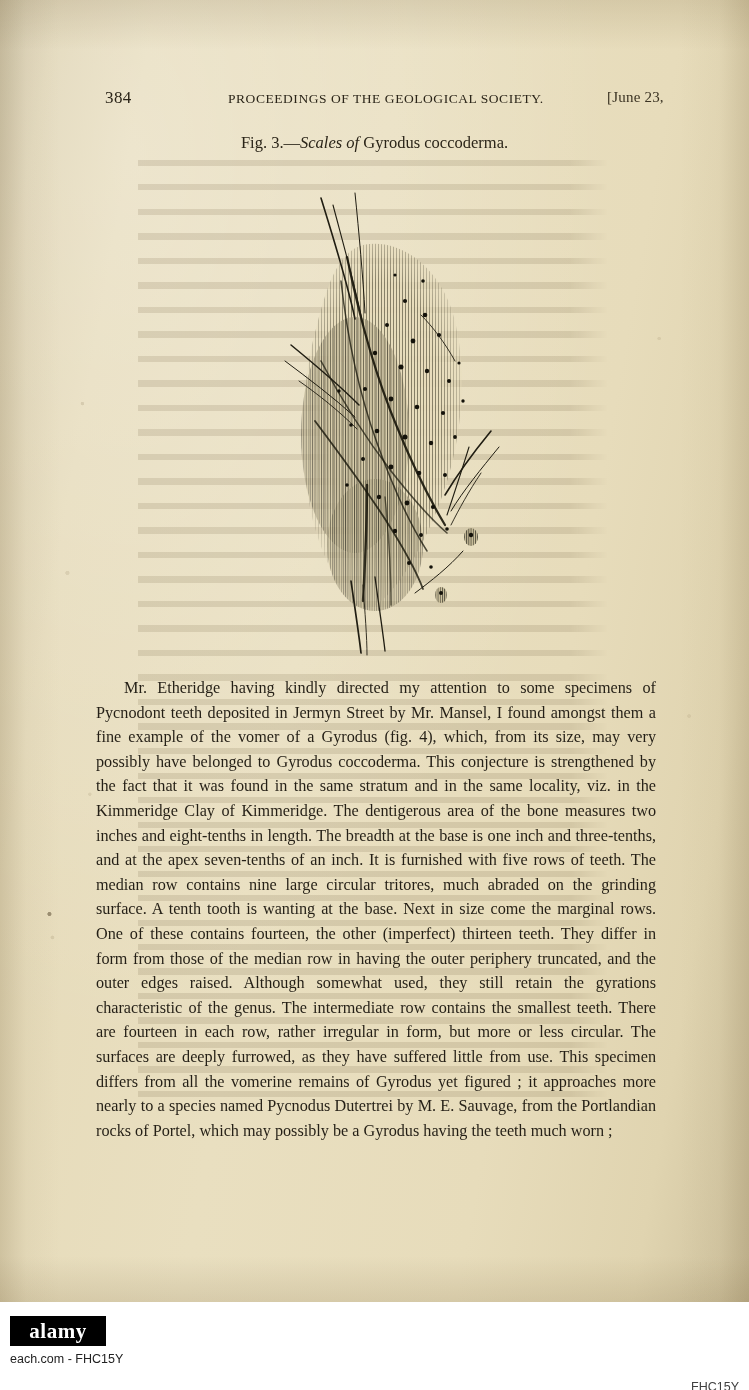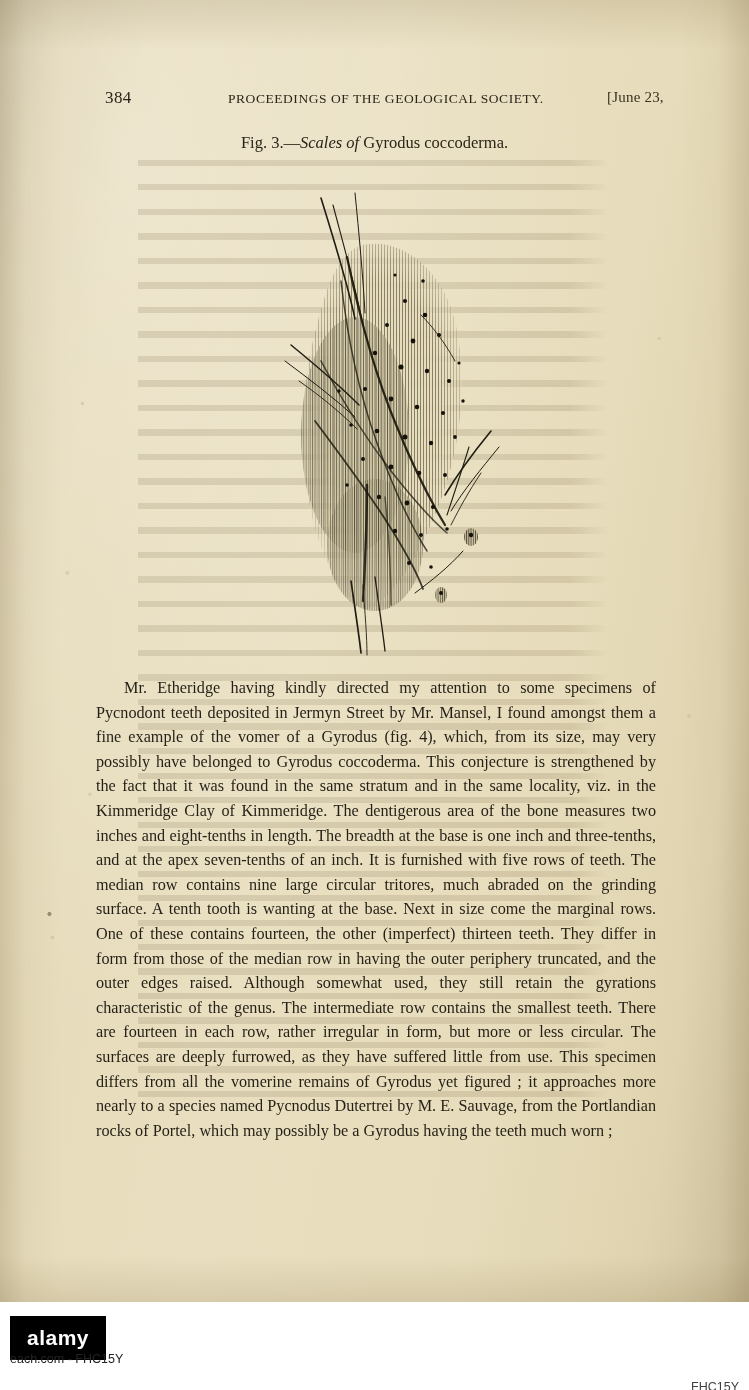--- a/index.html
+++ b/index.html
@@ -153,10 +153,10 @@
     left: 10px;
     top: 1316px;
     width: 96px;
-    height: 44px;
+    height: 30px;
     background: #000000;
     color: #ffffff;
-    font-family: Liberation Sans, sans-serif;
+    font-family: Liberation Serif, serif;
     font-size: 21px;
     font-weight: bold;
     letter-spacing: 0.5px;

